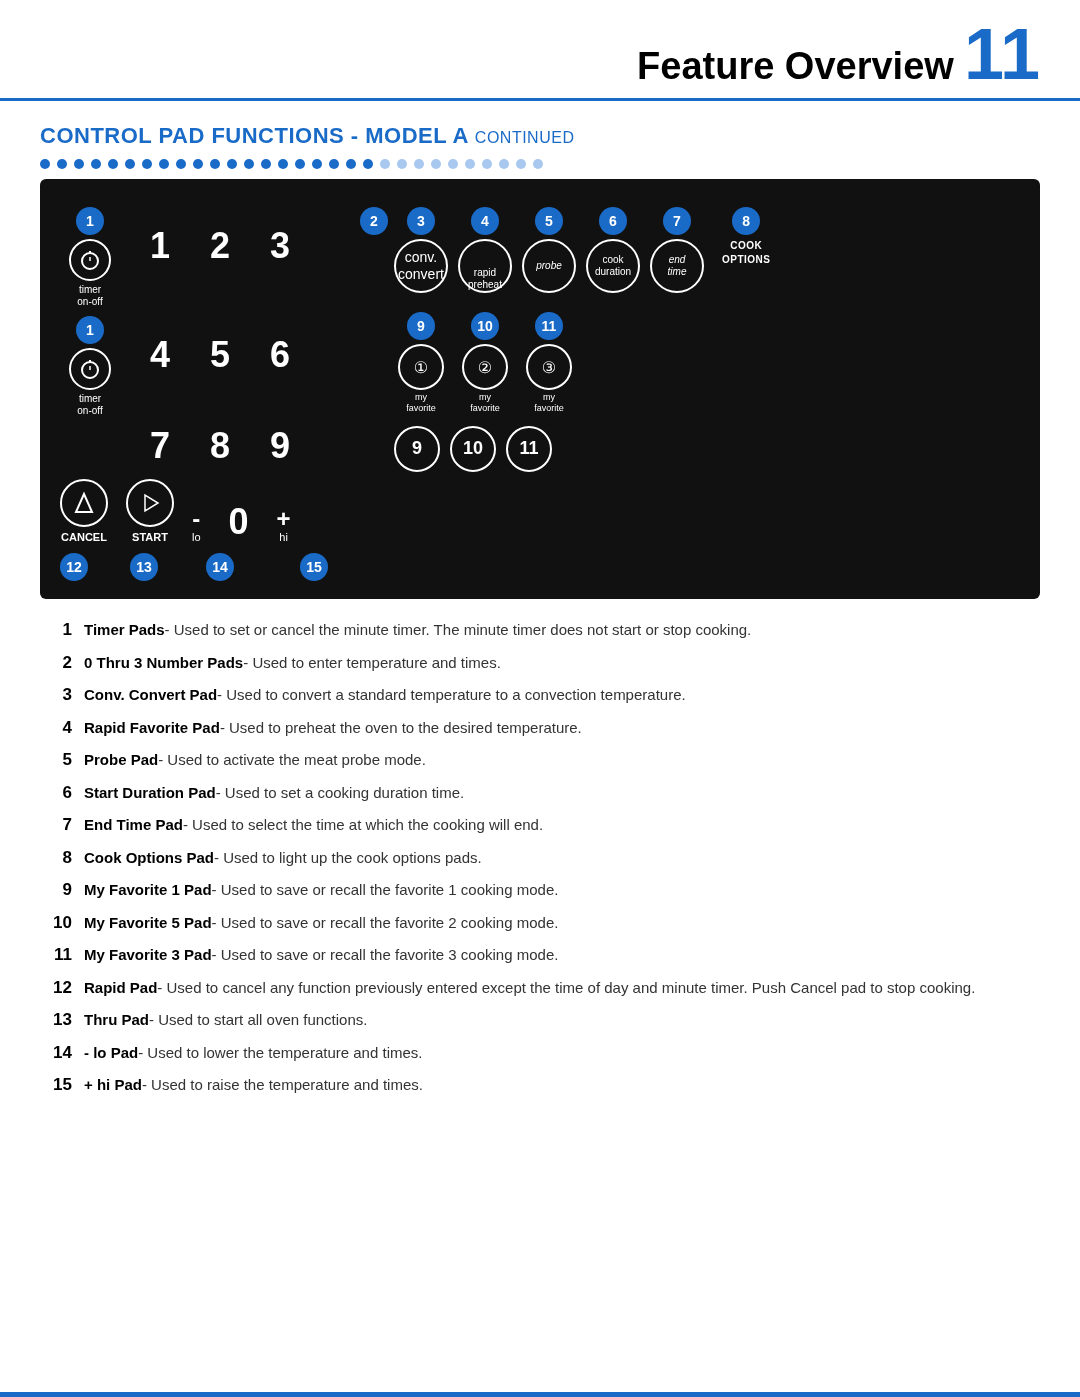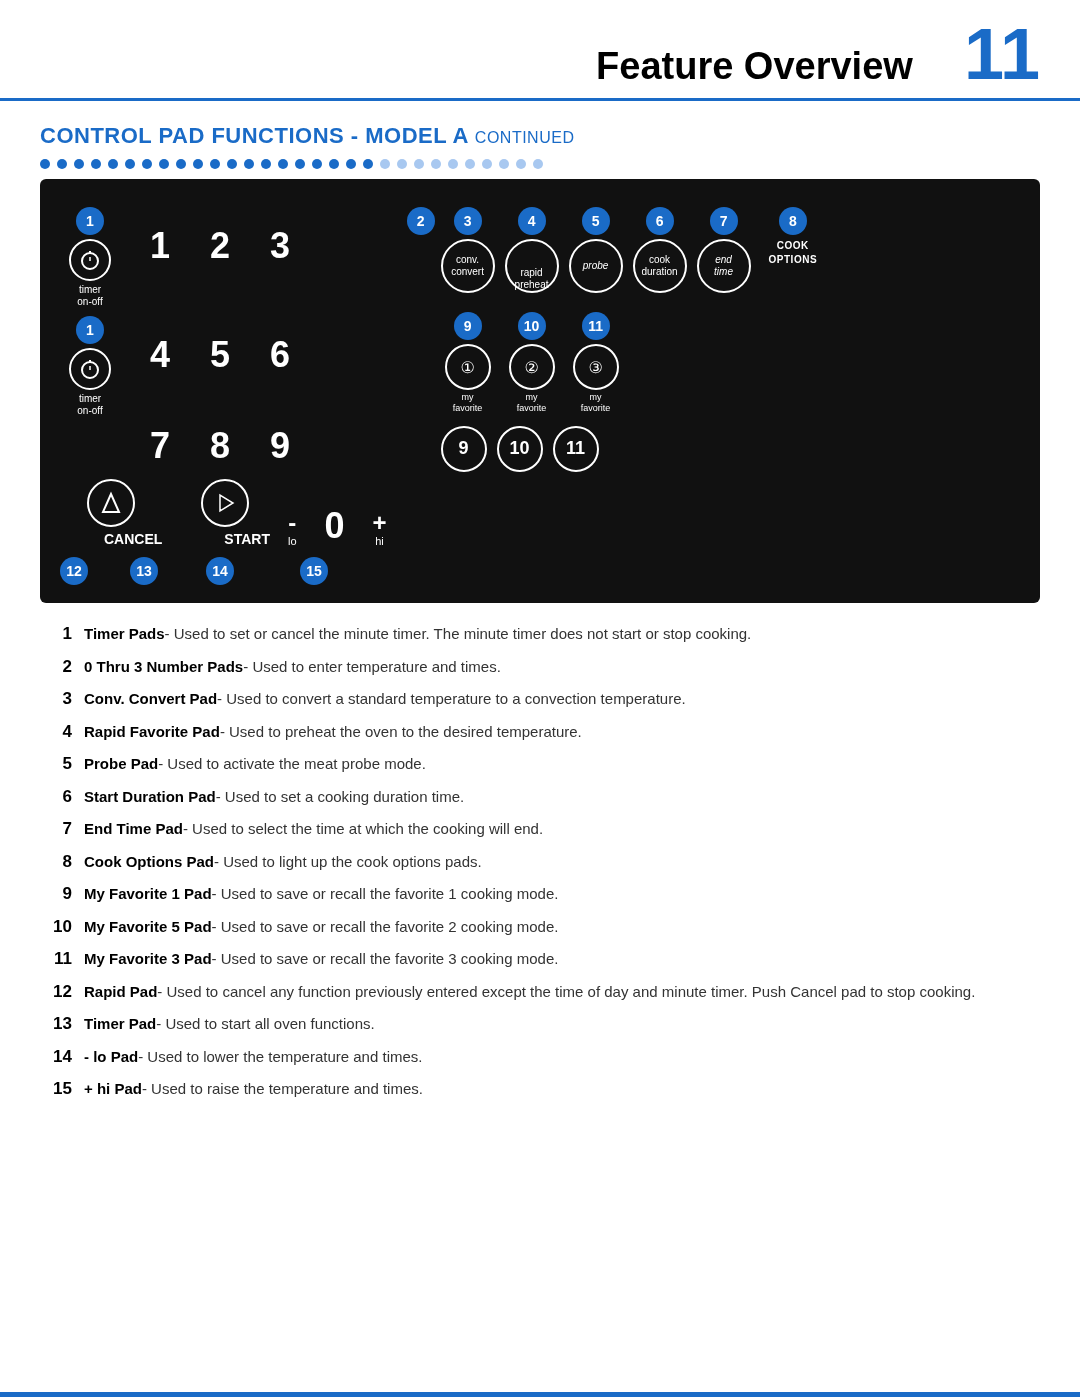--- a/index.html
+++ b/index.html
@@ -21,7 +21,6 @@
       border-bottom: 3px solid #1a6bc7;
       padding-bottom: 8px;
       margin-bottom: 0;
-      gap: 41px;
     }
     .header-title {
       font-size: 38px;

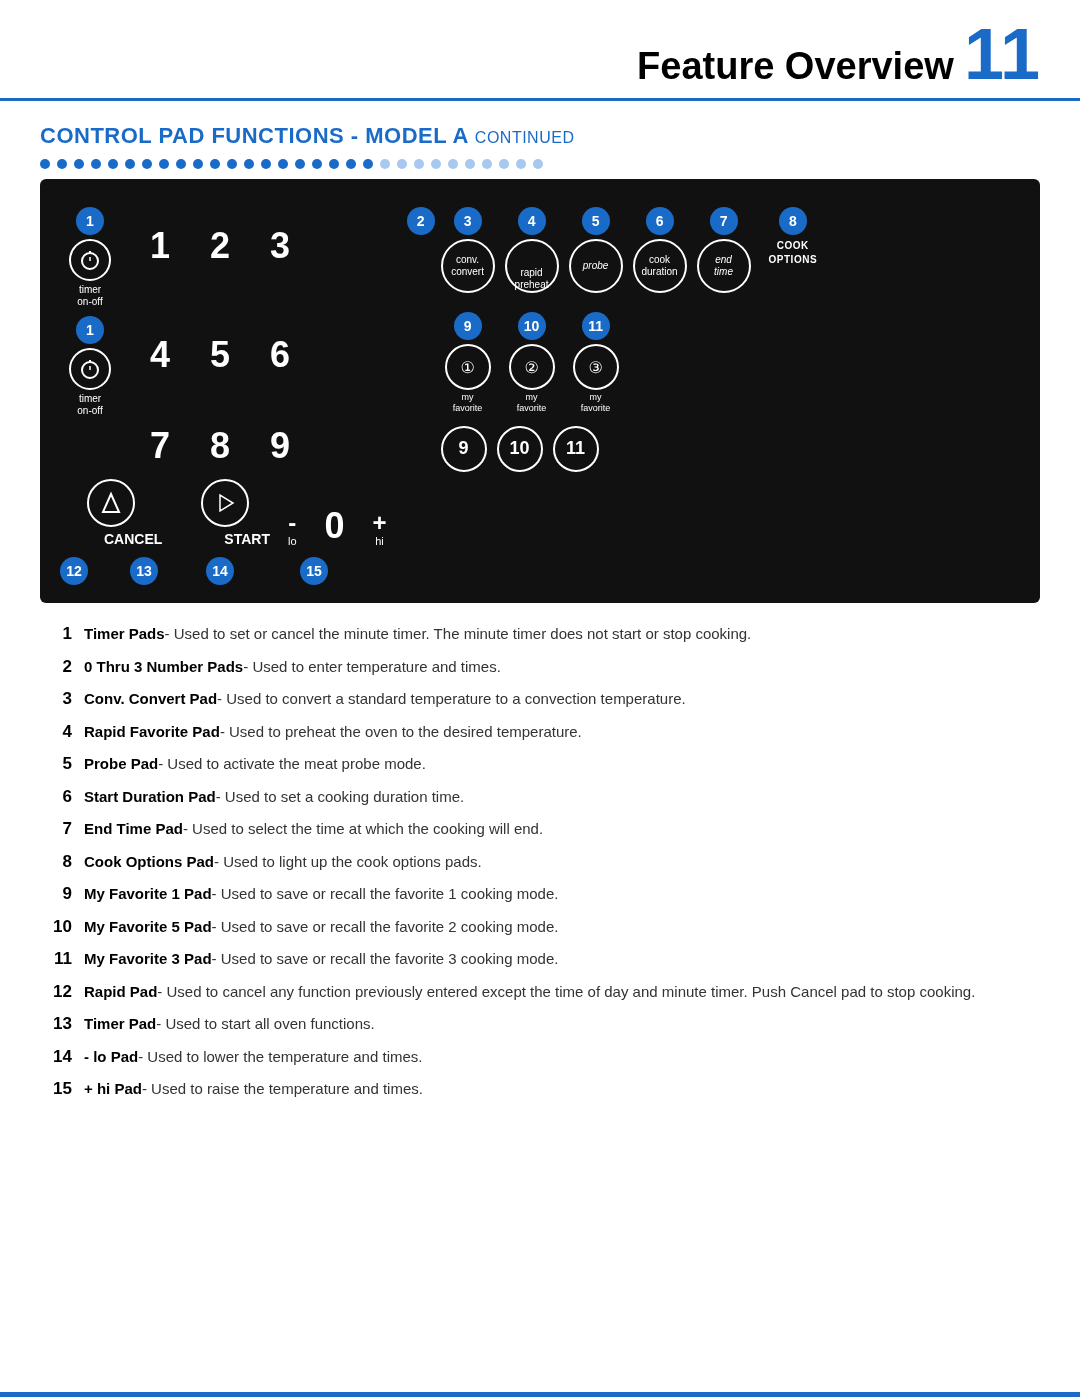--- a/index.html
+++ b/index.html
@@ -404,7 +404,7 @@
           <div style="display:flex; flex-direction:column; align-items:center;">
             <span class="badge" style="margin-bottom:4px;">3</span>
             <div class="round-pad-btn" style="width:54px; height:54px;">
-              <span style="color:#fff; font-size:10px; text-align:center;">conv.<br>convert</span>
+              <span style="color:#fff; font-size:14px; text-align:center;">conv.<br>convert</span>
             </div>
           </div>
           <div style="display:flex; flex-direction:column; align-items:center;">

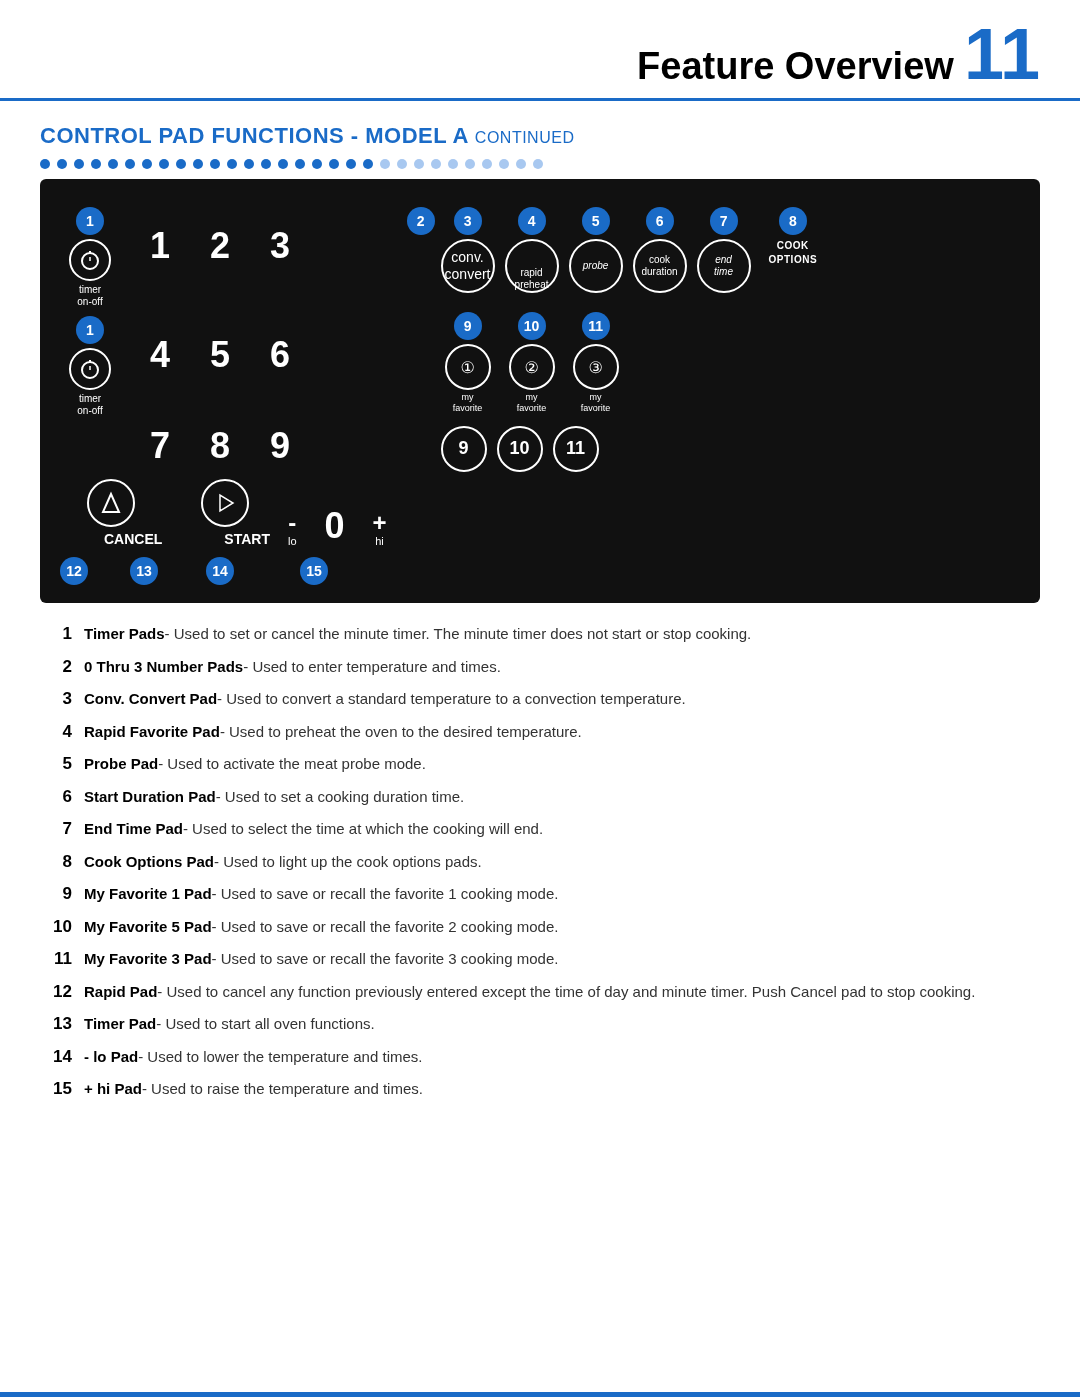--- a/index.html
+++ b/index.html
@@ -151,10 +151,9 @@
     }
     .action-label {
       color: #fff;
-      font-size: 14px;
+      font-size: 11px;
       font-weight: bold;
       text-align: center;
-      margin-left: 44px;
     }
     .lo-hi-item {
       display: flex;

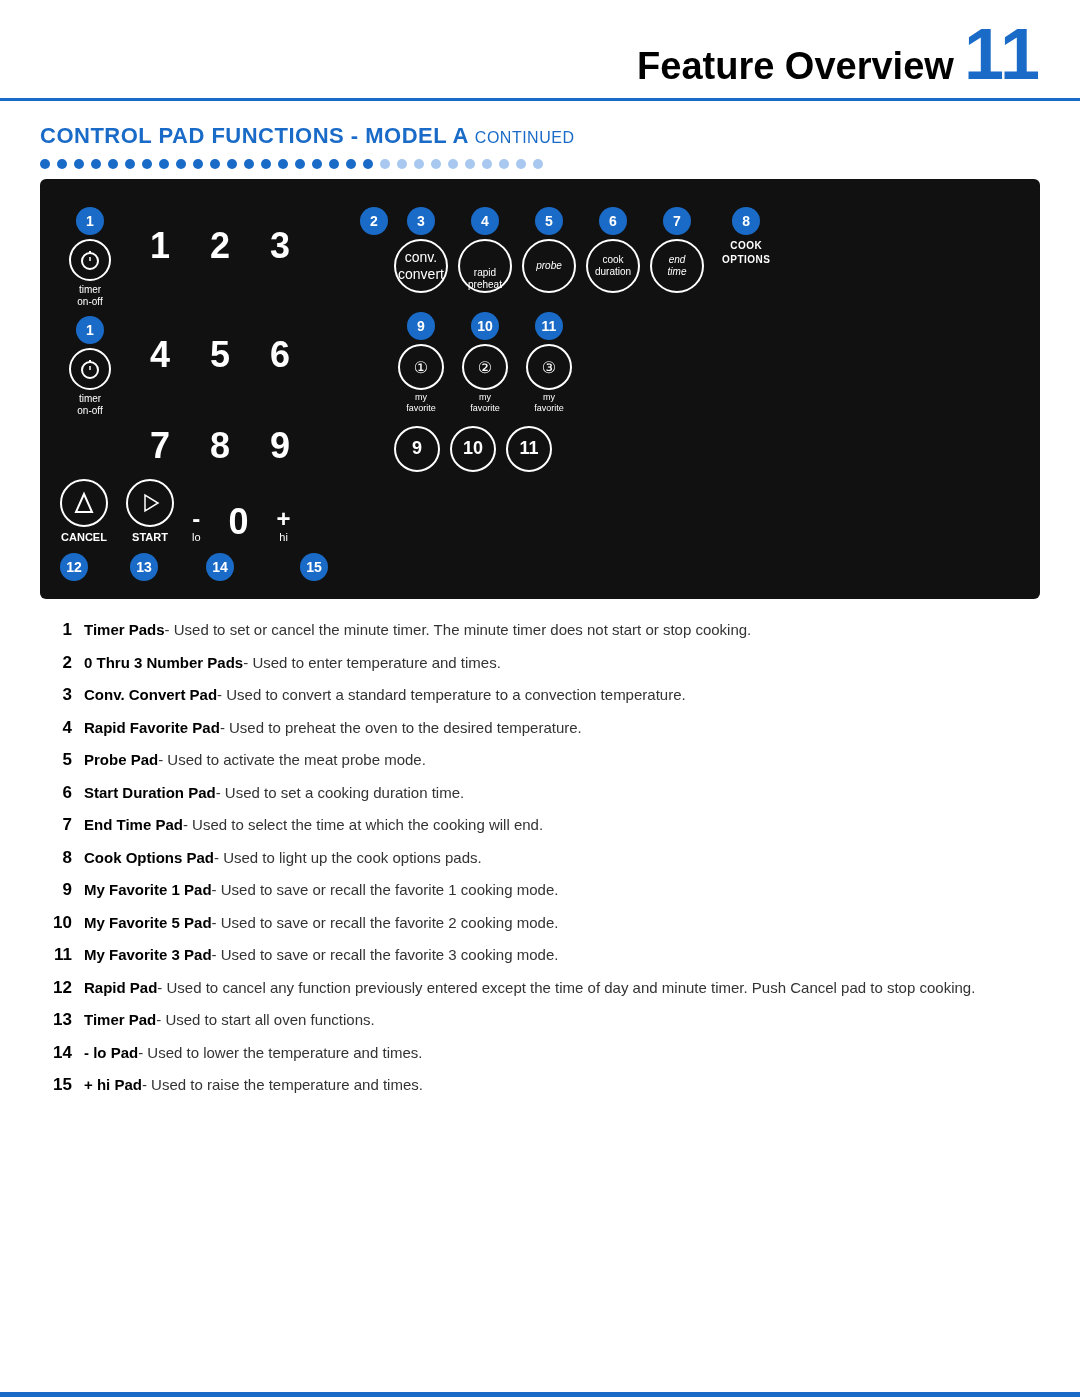--- a/index.html
+++ b/index.html
@@ -530,7 +530,7 @@
     </div>
     <div class="desc-item">
       <span class="desc-num">13</span>
-      <span class="desc-text"><b>Timer Pad</b>- Used to start all oven functions.</span>
+      <span class="desc-text"><b>Thru Pad</b>- Used to start all oven functions.</span>
     </div>
     <div class="desc-item">
       <span class="desc-num">14</span>

